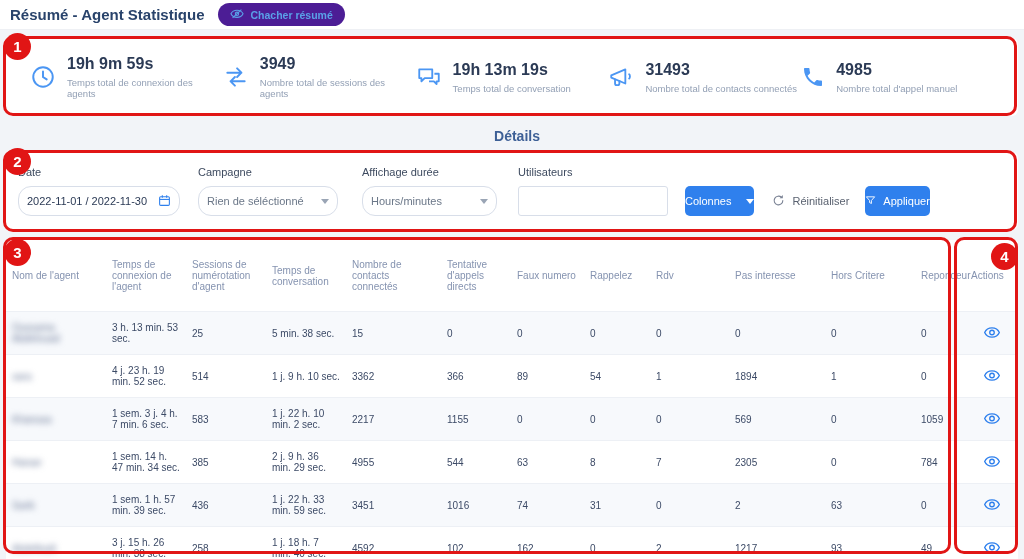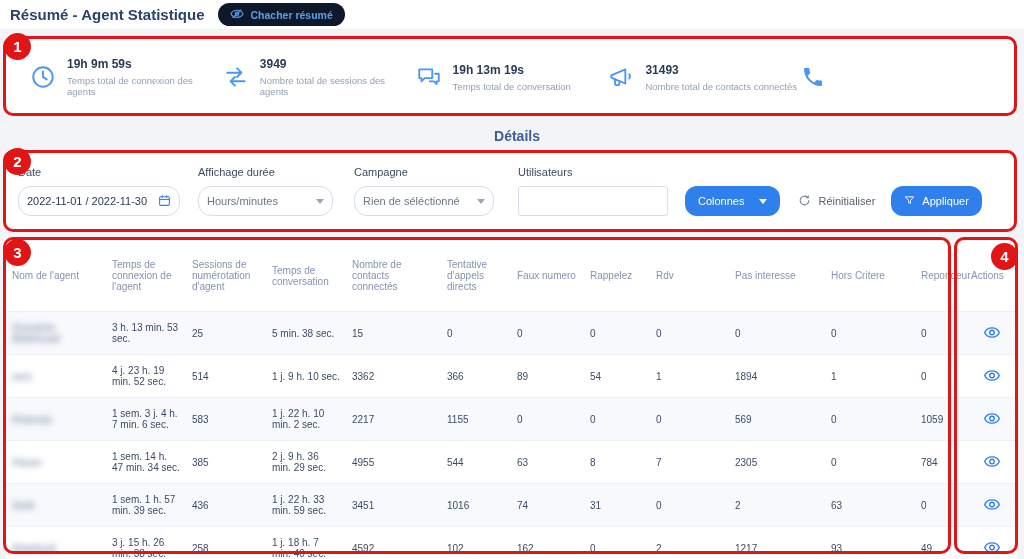--- a/index.html
+++ b/index.html
@@ -10,7 +10,7 @@
   
   .topbar { height:30px; background:#fff; display:flex; align-items:center; padding:4px 10px; gap:14px; border-bottom:1px solid #eef0f4; }
   .page-title { color:#29436b; font-size:15px; font-weight:bold; }
-  .hide-btn { display:flex; align-items:center; gap:6px; background:#0f172a; color:#5aa0e8; font-size:10.5px; font-weight:bold; border:none; border-radius:13px; padding:5px 12px; cursor:pointer; }
+  .hide-btn { display:flex; align-items:center; gap:6px; background:#4c1d95; color:#5aa0e8; font-size:10.5px; font-weight:bold; border:none; border-radius:13px; padding:5px 12px; cursor:pointer; }
 
   
   .stats-card { margin:8px 6px 0 6px; height:78px; background:#fff; border-radius:6px; display:flex; align-items:center; padding:0 24px; }

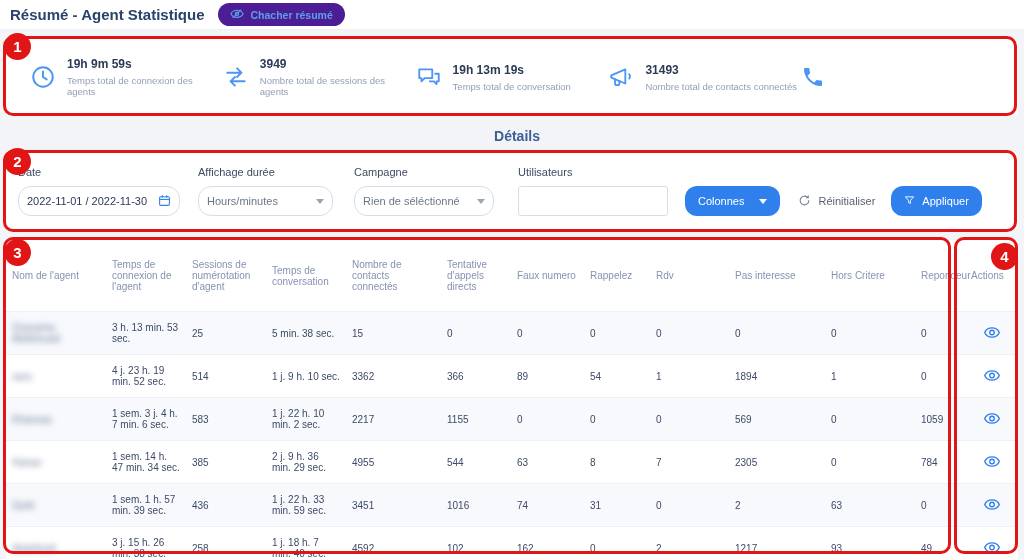--- a/index.html
+++ b/index.html
@@ -16,7 +16,7 @@
   .stats-card { margin:8px 6px 0 6px; height:78px; background:#fff; border-radius:6px; display:flex; align-items:center; padding:0 24px; }
   .stat { flex:1; display:flex; align-items:center; gap:11px; }
   .stat .ic { flex:0 0 auto; display:flex; }
-  .stat-value { color:#2b3a55; font-size:12px; font-weight:bold; margin-bottom:4px; }
+  .stat-value { color:#2b3a55; font-size:16px; font-weight:bold; margin-bottom:4px; }
   .stat-label { color:#93a0b5; font-size:9.5px; }
 
   

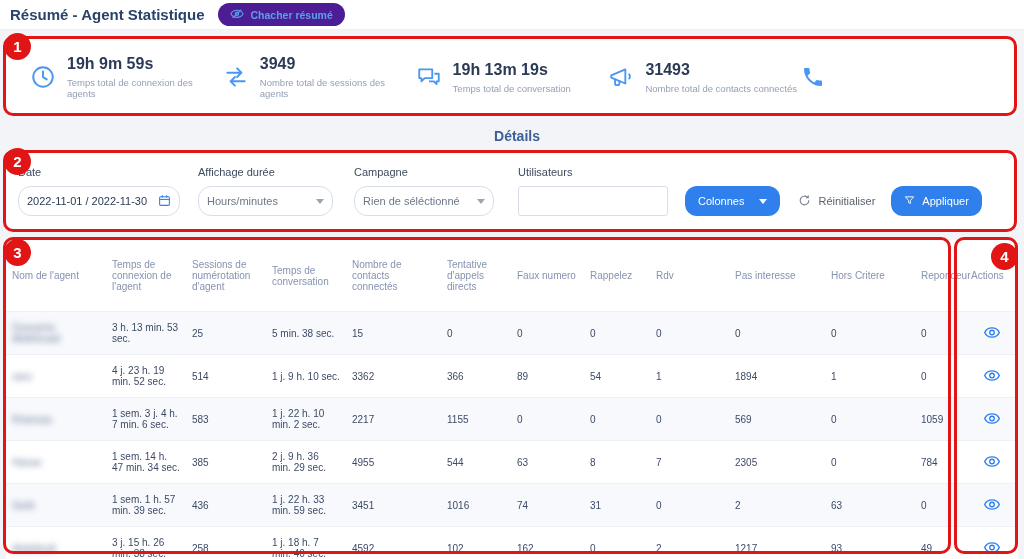--- a/index.html
+++ b/index.html
@@ -134,6 +134,10 @@
             <path d="M6.6 10.8c1.5 3 3.6 5.1 6.6 6.6l2.2-2.2c.3-.3.7-.4 1-.2 1.1.4 2.3.6 3.6.6.6 0 1 .4 1 1V20c0 .6-.4 1-1 1C10.6 21 3 13.4 3 4c0-.6.4-1 1-1h3.5c.6 0 1 .4 1 1 0 1.2.2 2.4.6 3.6.1.3 0 .7-.2 1l-2.3 2.2z" fill="#4b96f3"></path>
           </svg>
       </span>
+      <div>
+        <div class="stat-value">4985</div>
+        <div class="stat-label">Nombre total d'appel manuel</div>
+      </div>
     </div>
   </div>
 

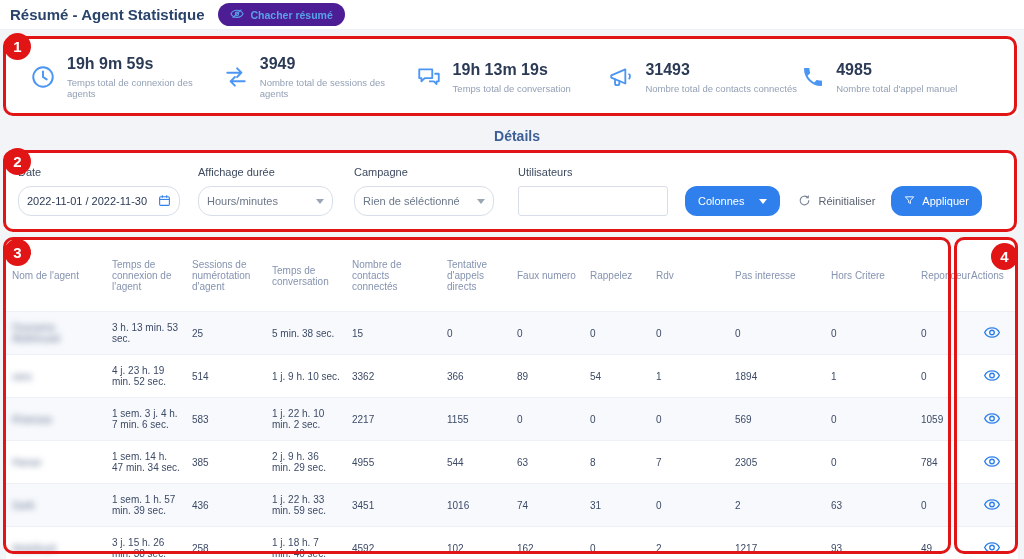--- a/index.html
+++ b/index.html
@@ -158,17 +158,17 @@
         </span>
       </div>
     </div>
+    <div class="fgroup" style="width:140px; margin-right:24px;">
+      <span class="flabel">Campagne</span>
+      <div class="fctrl sel">
+        <span>Rien de séléctionné</span>
+        <span class="chev"></span>
+      </div>
+    </div>
     <div class="fgroup" style="width:135px; margin-right:21px;">
       <span class="flabel">Affichage durée</span>
       <div class="fctrl sel">
         <span>Hours/minutes</span>
-        <span class="chev"></span>
-      </div>
-    </div>
-    <div class="fgroup" style="width:140px; margin-right:24px;">
-      <span class="flabel">Campagne</span>
-      <div class="fctrl sel">
-        <span>Rien de séléctionné</span>
         <span class="chev"></span>
       </div>
     </div>

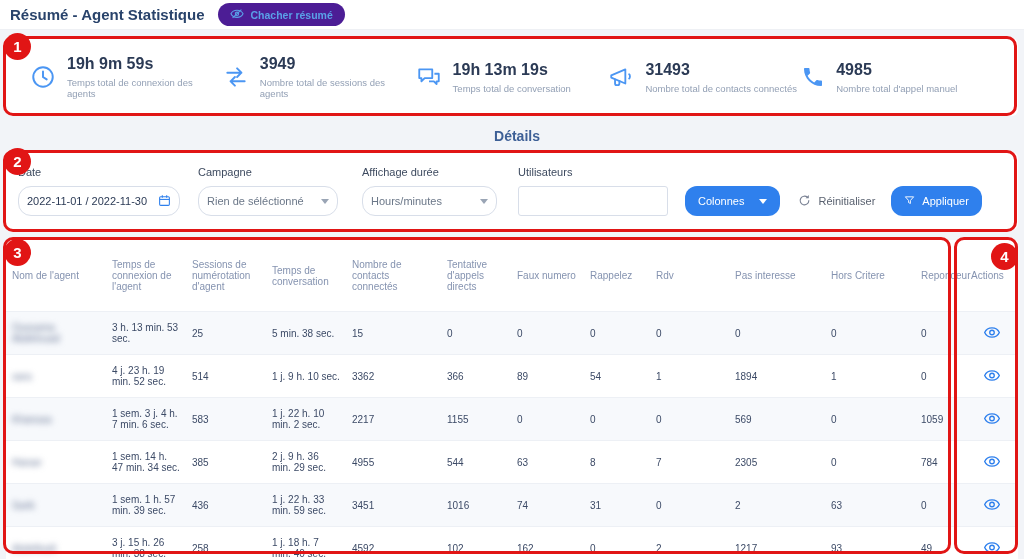--- a/index.html
+++ b/index.html
@@ -32,7 +32,7 @@
   .txt-input { height:30px; border:1px solid #d8dee9; border-radius:3px; font-size:11px; padding:0 8px; color:#2b3a55; outline:none; }
   .chev { width:0; height:0; border-left:4px solid transparent; border-right:4px solid transparent; border-top:5px solid #9aa5b5; margin-left:8px; }
   .chev.white { border-top-color:#fff; }
-  .btn-blue { height:30px; background:#2f80ed; color:#fff; border:none; border-radius:12px; font-size:11px; display:flex; align-items:center; gap:7px; padding:0 13px; cursor:pointer; }
+  .btn-blue { height:30px; background:#2f80ed; color:#fff; border:none; border-radius:5px; font-size:11px; display:flex; align-items:center; gap:7px; padding:0 0; cursor:pointer; }
   .reinit { display:flex; align-items:center; gap:7px; color:#5a6270; font-size:11px; height:30px; cursor:pointer; }
 
   

